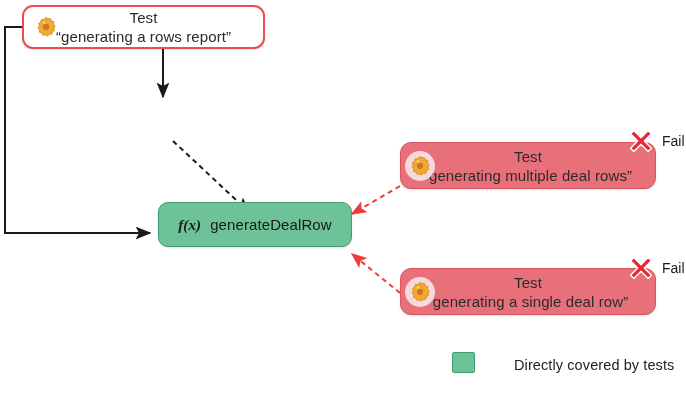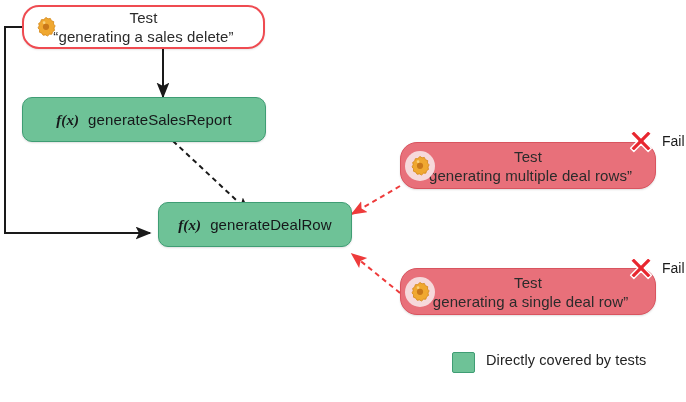--- a/index.html
+++ b/index.html
@@ -14,7 +14,7 @@
   
   .node{
     position:absolute;box-sizing:border-box;
-    border-radius:17px;
+    border-radius:11px;
     display:flex;align-items:center;justify-content:center;
     text-align:center;
   }

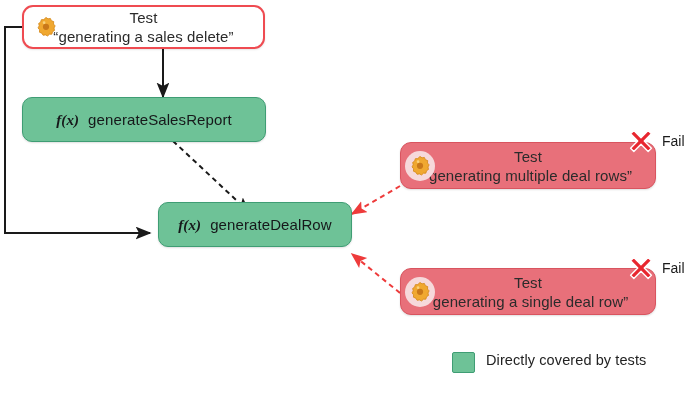--- a/index.html
+++ b/index.html
@@ -109,7 +109,7 @@
   <div class="node test-white" style="left:22px;top:5px;width:243px;height:44px;">
     <div class="tlabel">
       <div>Test</div>
-      <div>“generating a sales delete”</div>
+      <div>“generating a rows report”</div>
     </div>
   </div>
   <div class="gear-wrap" style="left:31px;top:12px;width:30px;height:30px;">

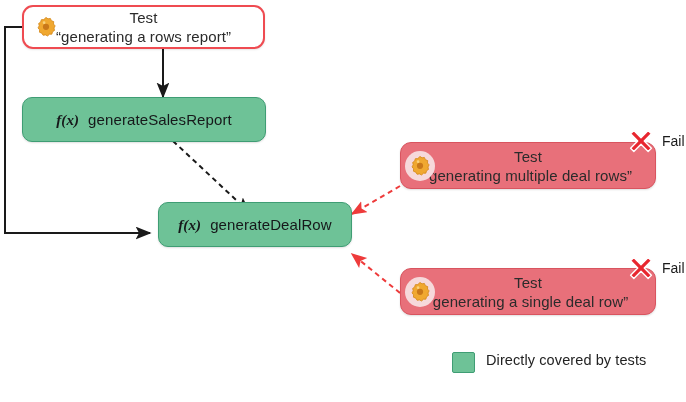--- a/index.html
+++ b/index.html
@@ -120,11 +120,6 @@
     </svg>
   </div>
 
-  <div class="node fn-green" style="left:22px;top:97px;width:244px;height:45px;">
-    <div class="fn-label">
-      <span class="fx">f(x)</span><span>generateSalesReport</span>
-    </div>
-  </div>
 
   <div class="node fn-green" style="left:158px;top:202px;width:194px;height:45px;">
     <div class="fn-label">

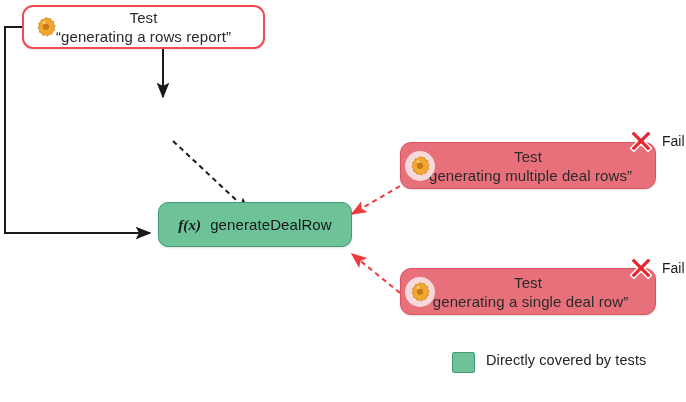--- a/index.html
+++ b/index.html
@@ -74,7 +74,7 @@
 
   
   .legend{position:absolute;left:452px;top:352px;}
-  .legend-row{display:flex;align-items:flex-start;height:21px;margin-bottom:7px;}
+  .legend-row{display:flex;align-items:flex-end;height:21px;margin-bottom:7px;gap:28px;}
   .sw{width:21px;height:19px;border-radius:2px;margin-right:11px;flex:0 0 auto;}
   .sw.green{background:#6ec297;border:1.5px solid #3f9d74;}
   .sw.red{background:#e8707a;border:1.5px solid #d9545f;}

